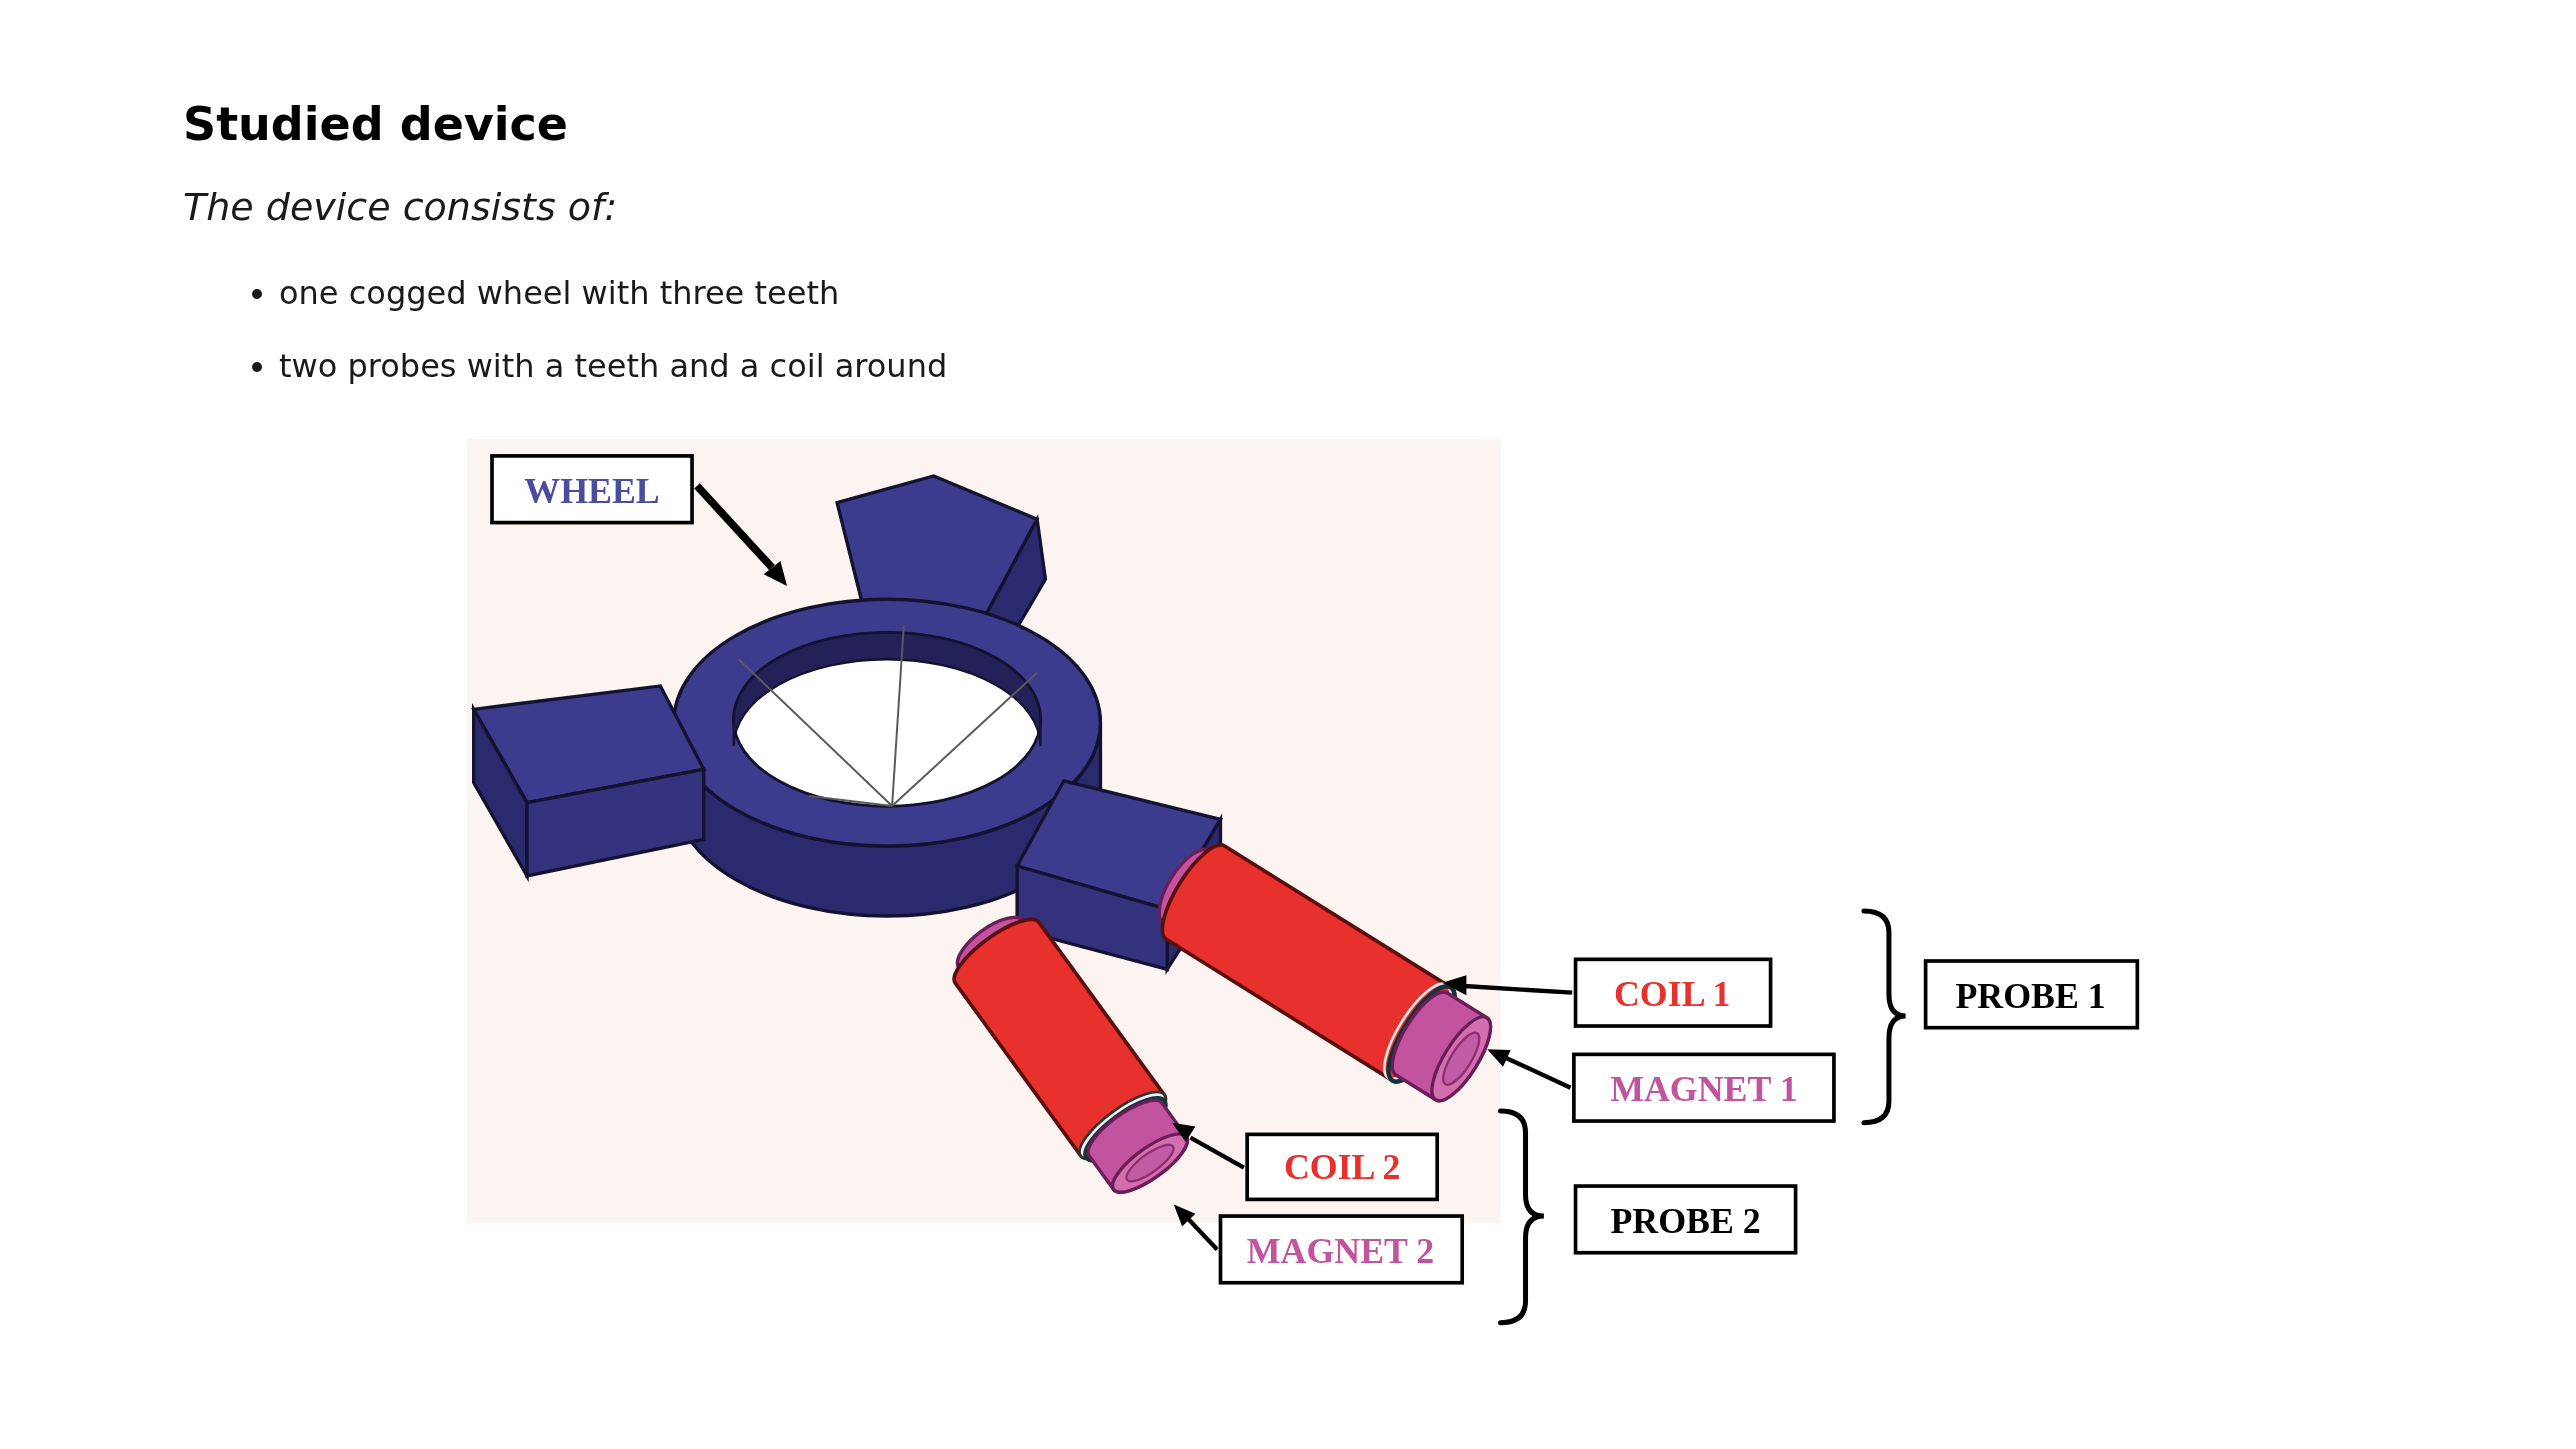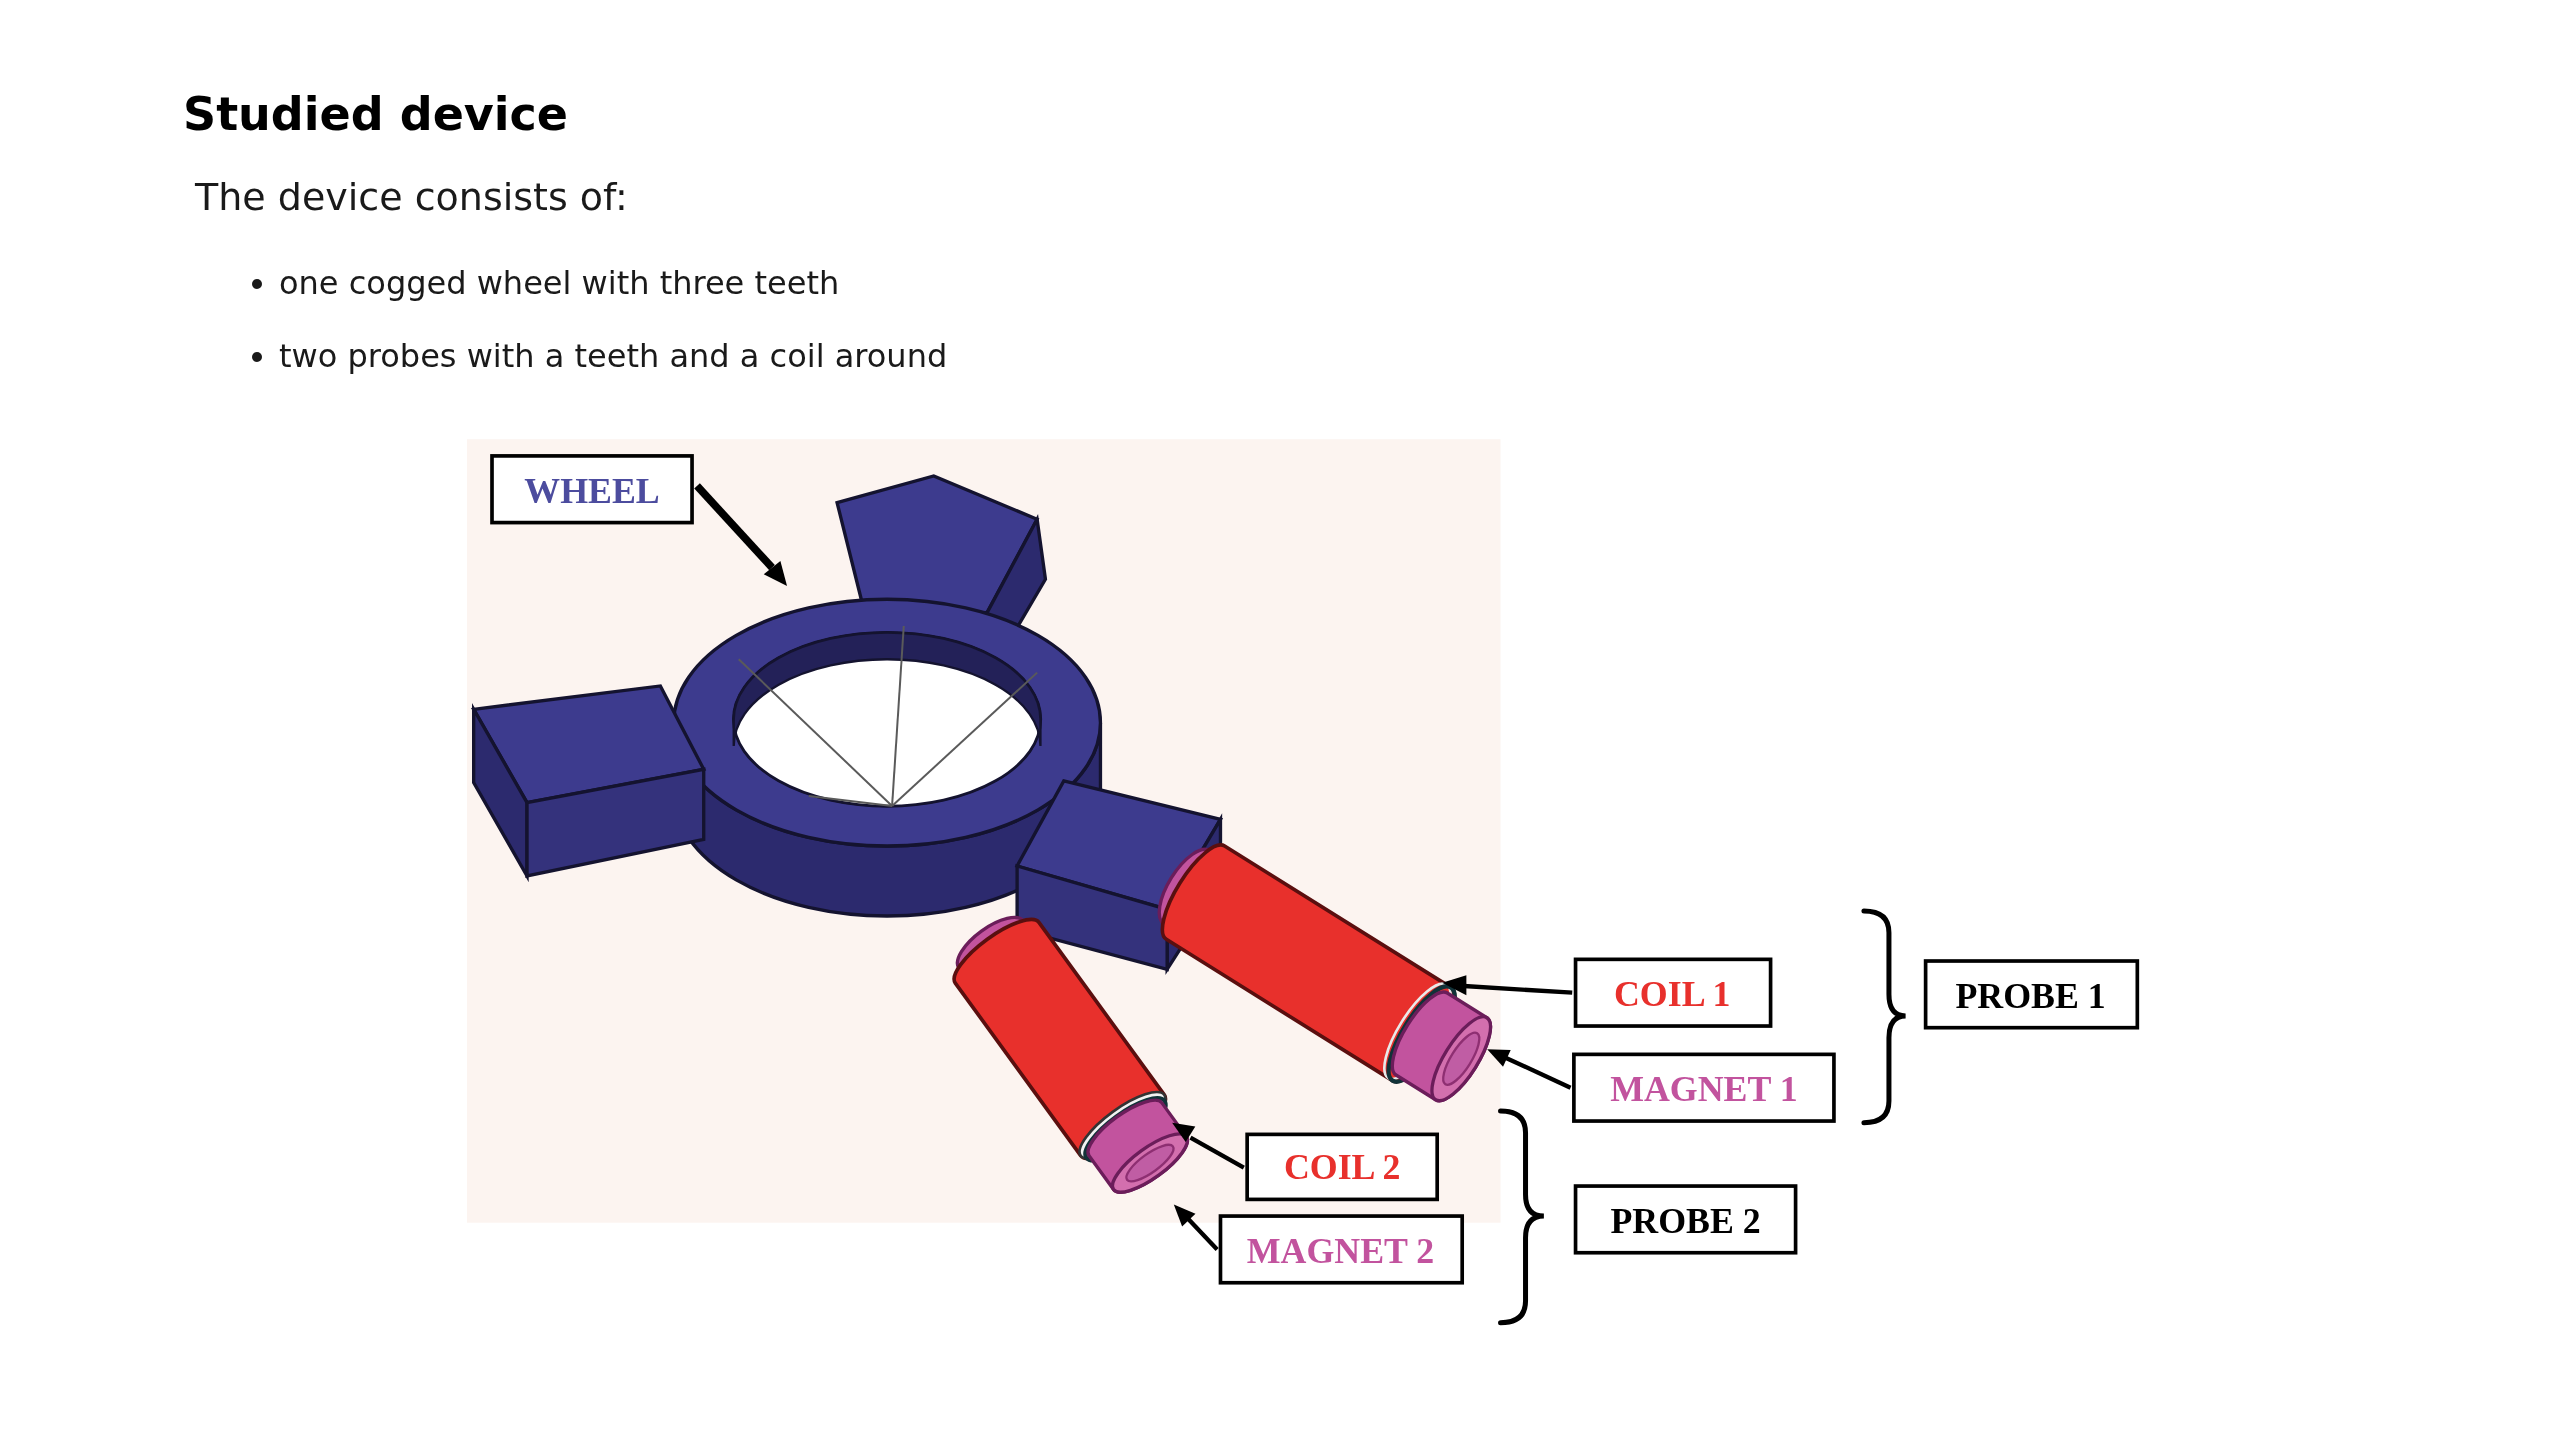--- a/index.html
+++ b/index.html
@@ -12,7 +12,7 @@
     position: relative;
     overflow: hidden;
   }
-  .content { position: absolute; left: 183px; top: 87px; }
+  .content { position: absolute; left: 183px; top: 97px; }
   .heading { font-size: 46px; font-weight: 700; color: #000; margin: 0 0 34px 0; }
   .intro { font-size: 38px; margin: 0 0 45px 12px; }
   .bullets { margin: 0; padding-left: 96px; font-size: 32px; }

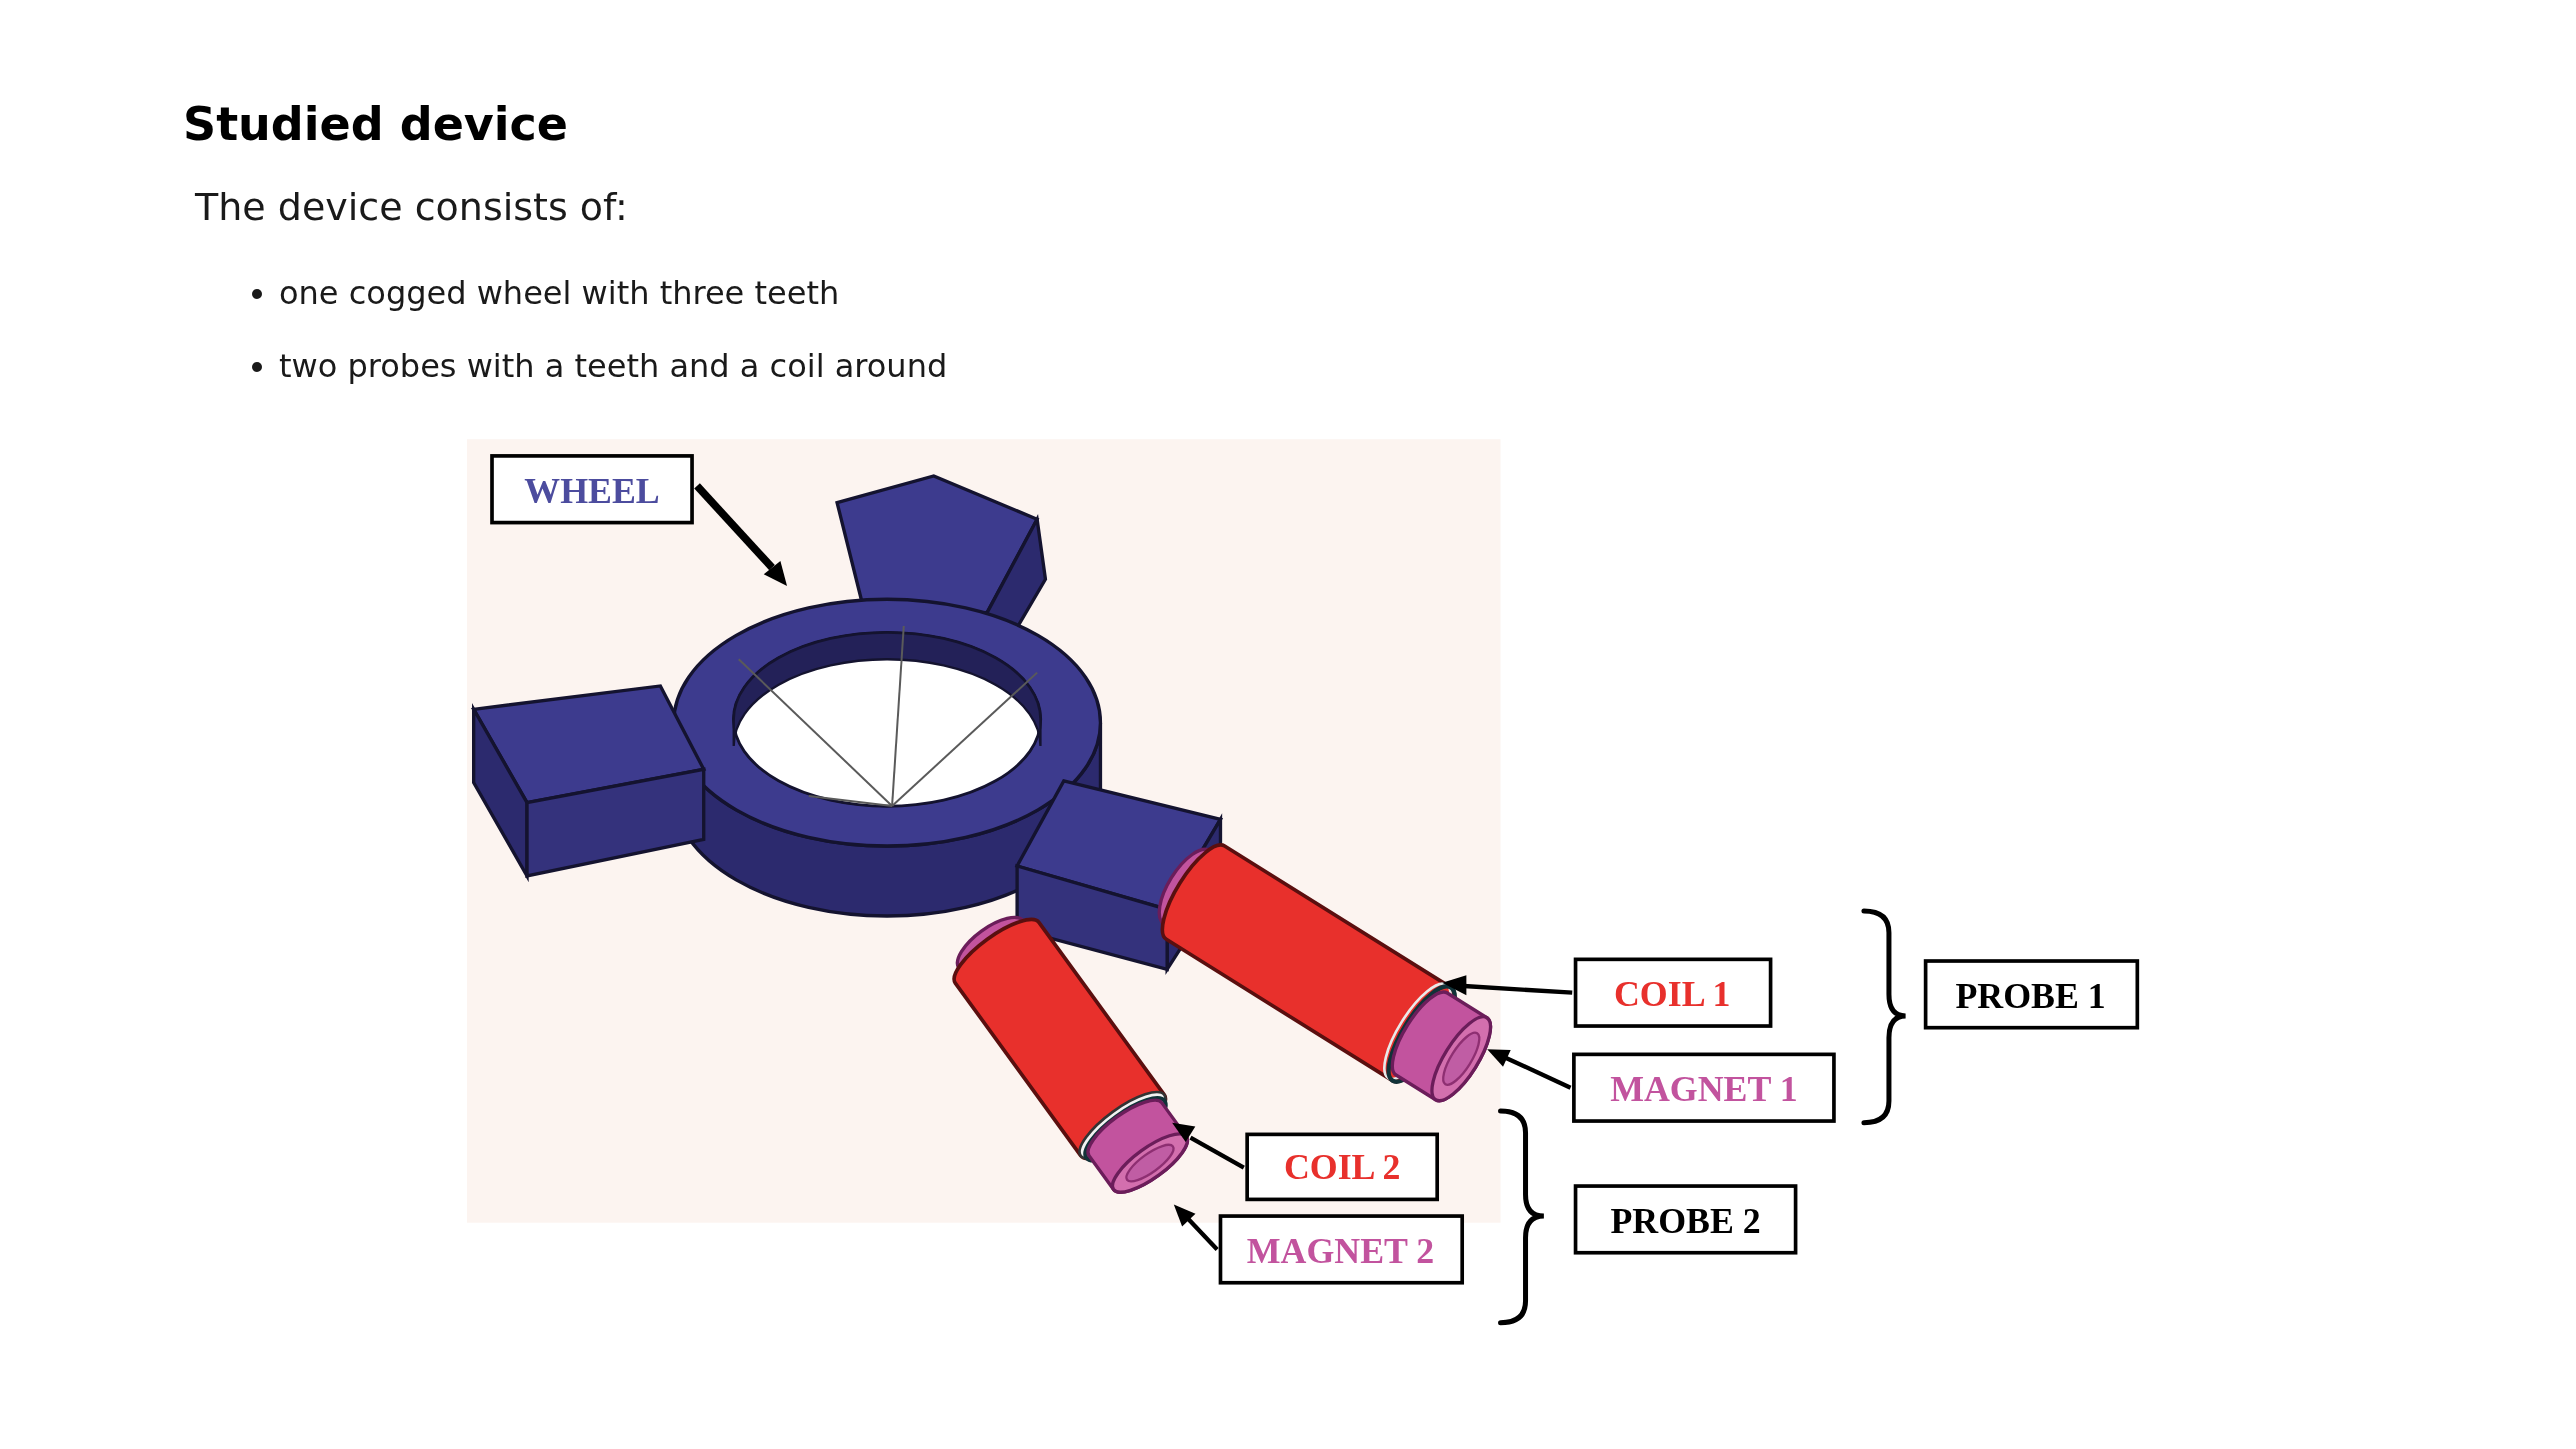--- a/index.html
+++ b/index.html
@@ -14,7 +14,7 @@
   }
   .content { position: absolute; left: 183px; top: 97px; }
   .heading { font-size: 46px; font-weight: 700; color: #000; margin: 0 0 34px 0; }
-  .intro { font-size: 38px; margin: 0 0 45px 12px; }
+  .intro { font-size: 38px; margin: 0 0 45px 0; font-style: italic; }
   .bullets { margin: 0; padding-left: 96px; font-size: 32px; }
   .bullets li { margin-bottom: 35px; }
   .diagram { position: absolute; left: 467px; top: 439px; width: 1717px; height: 909px; }

